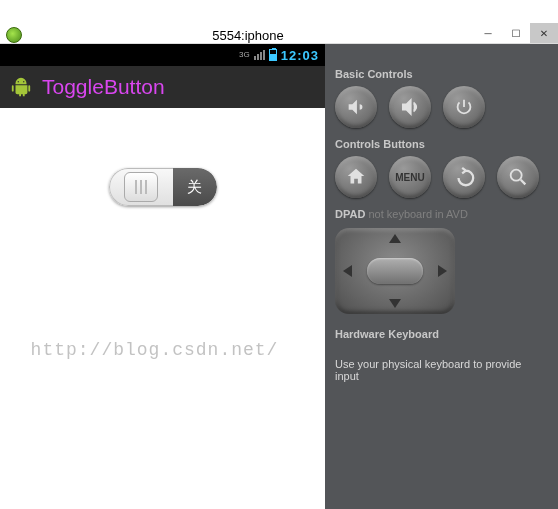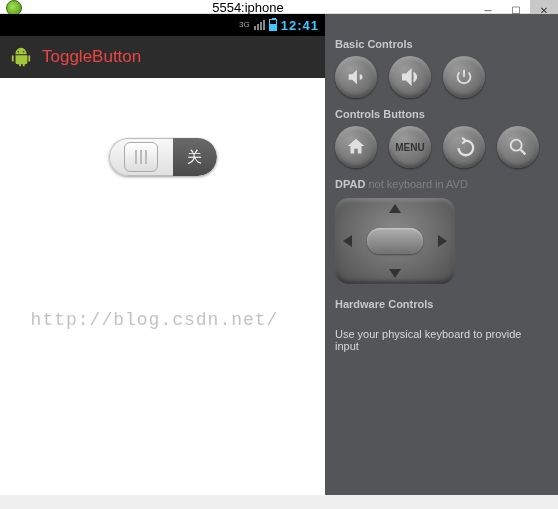--- a/index.html
+++ b/index.html
@@ -6,7 +6,7 @@
 body { width:558px; height:509px; background:#f0f0f0; overflow:hidden; }
 
 
-.titlebar { height:14px; background:#fff; display:flex; align-items:flex-start; border-bottom:1px solid #ddd; }
+.titlebar { height:44px; background:#fff; display:flex; align-items:flex-end; border-bottom:1px solid #ddd; }
 .titlebar .appicon { width:16px; height:16px; margin-left:6px; border-radius:50%; background:radial-gradient(circle at 40% 40%,#a4e44c,#4a8a1a); border:1px solid #3a6a0a; }
 .titlebar .title { flex:1; text-align:center; font-size:13px; color:#000; }
 .titlebar .winbtns { display:flex; }

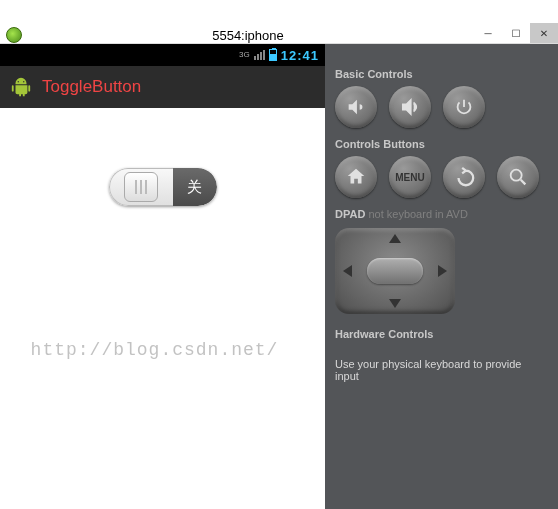--- a/index.html
+++ b/index.html
@@ -94,7 +94,7 @@
           <i></i>
         </span>
       <span class="batt"></span>
-      <span class="clock">12:41</span>
+      <span class="clock">12:03</span>
     </div>
     <div class="appbar">
       <span class="droid">

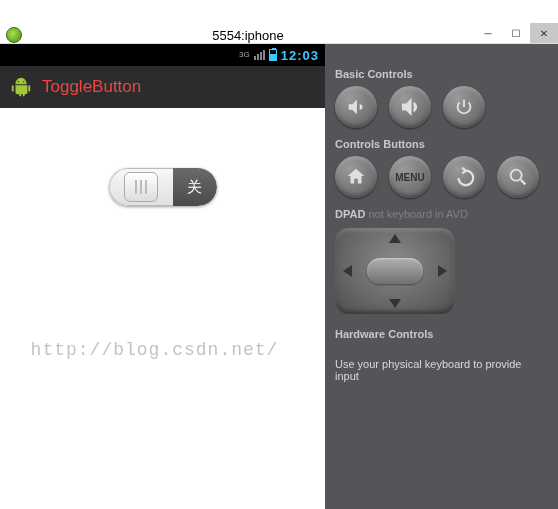--- a/index.html
+++ b/index.html
@@ -33,7 +33,7 @@
 .appbar { height:42px; background:#2c2c2c; display:flex; align-items:center; padding:0 10px; gap:10px; }
 .appbar .droid { width:22px; height:22px; position:relative; }
 .appbar .droid svg { width:22px; height:22px; }
-.appbar .apptxt { color:#ef4444; font-size:17px; }
+.appbar .apptxt { color:#d946ef; font-size:21px; }
 
 
 .content { flex:1; background:#fff; position:relative; display:flex; justify-content:center; padding-top:60px; }

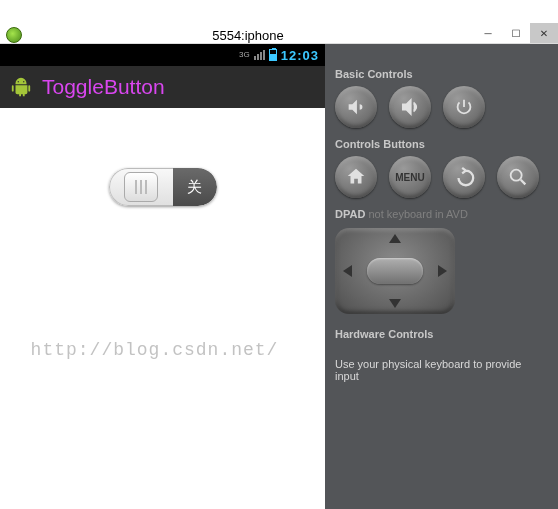--- a/index.html
+++ b/index.html
@@ -174,7 +174,7 @@
       </div>
     </div>
     <div class="kbnote">
-      <div class="t1">Hardware Controls</div>
+      <div class="t1">Hardware Keyboard</div>
       <div class="t2">Use your physical keyboard to provide input</div>
     </div>
   </div>

